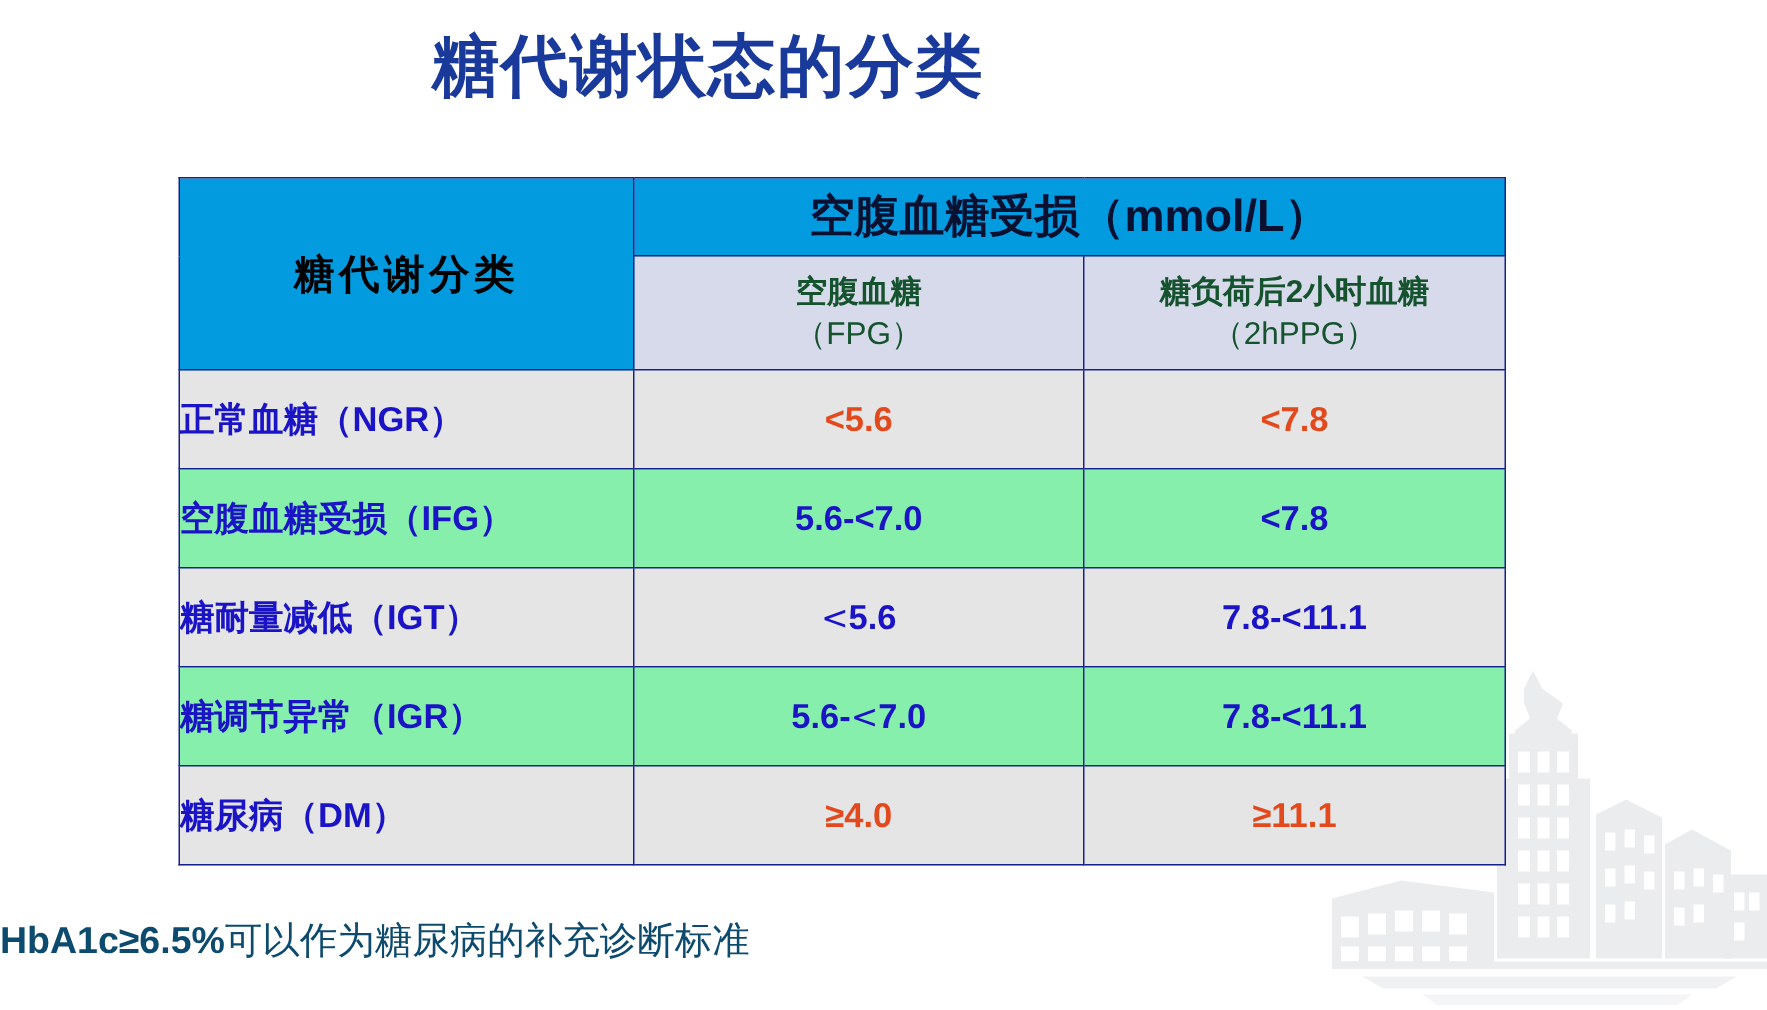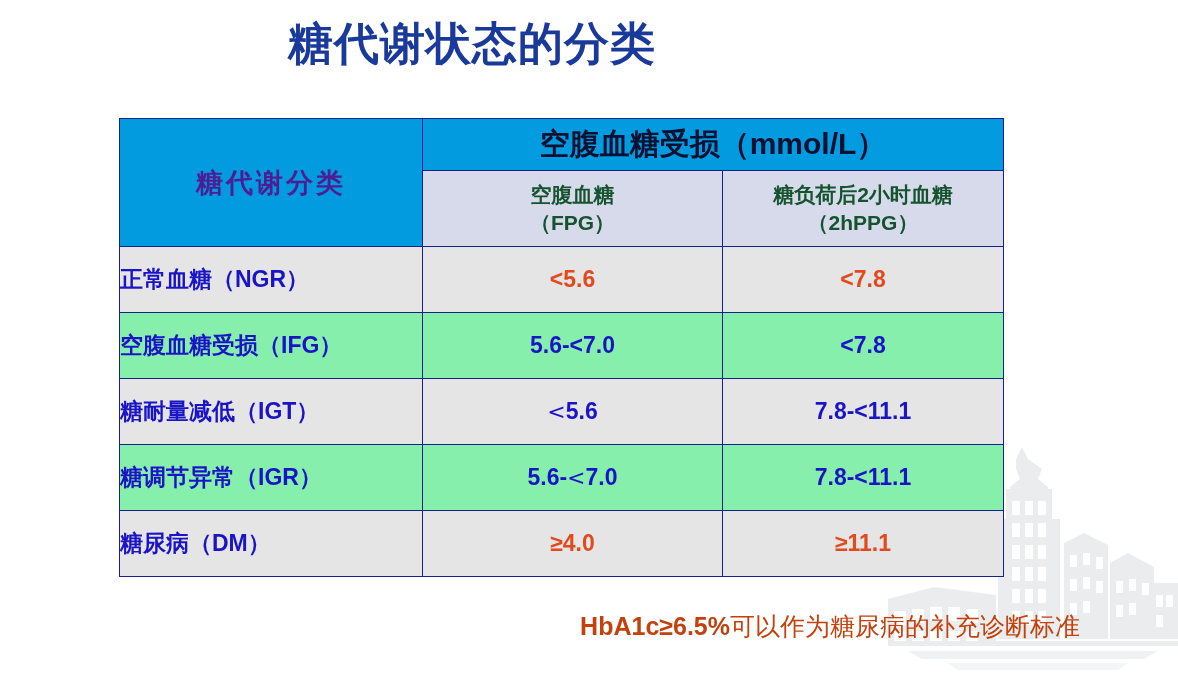--- a/index.html
+++ b/index.html
@@ -65,7 +65,7 @@
   
   td.hdr-cat {
     background: #039BE0;
-    color: #4c1d95;
+    color: #000000;
     font-size: 27px;
     font-weight: bold;
     text-align: center;

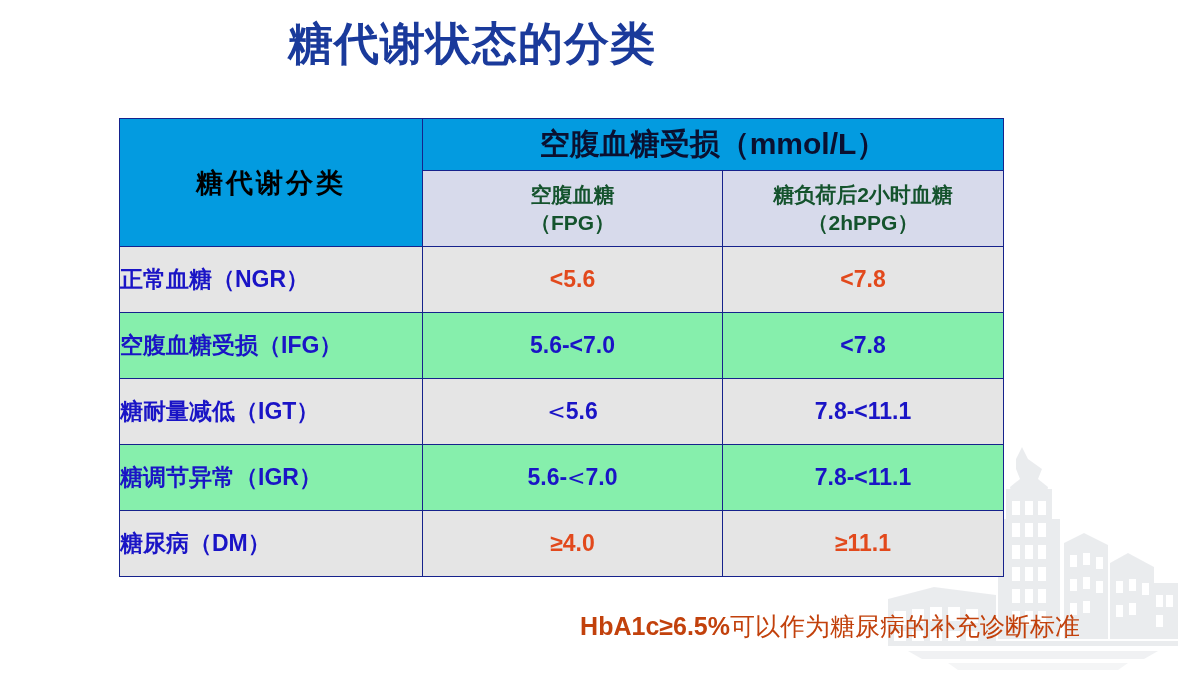--- a/index.html
+++ b/index.html
@@ -97,7 +97,7 @@
     padding: 2px 4px;
   }
   td.hdr-sub .abbr {
-    font-weight: bold;
+    font-weight: normal;
     display: block;
   }
 

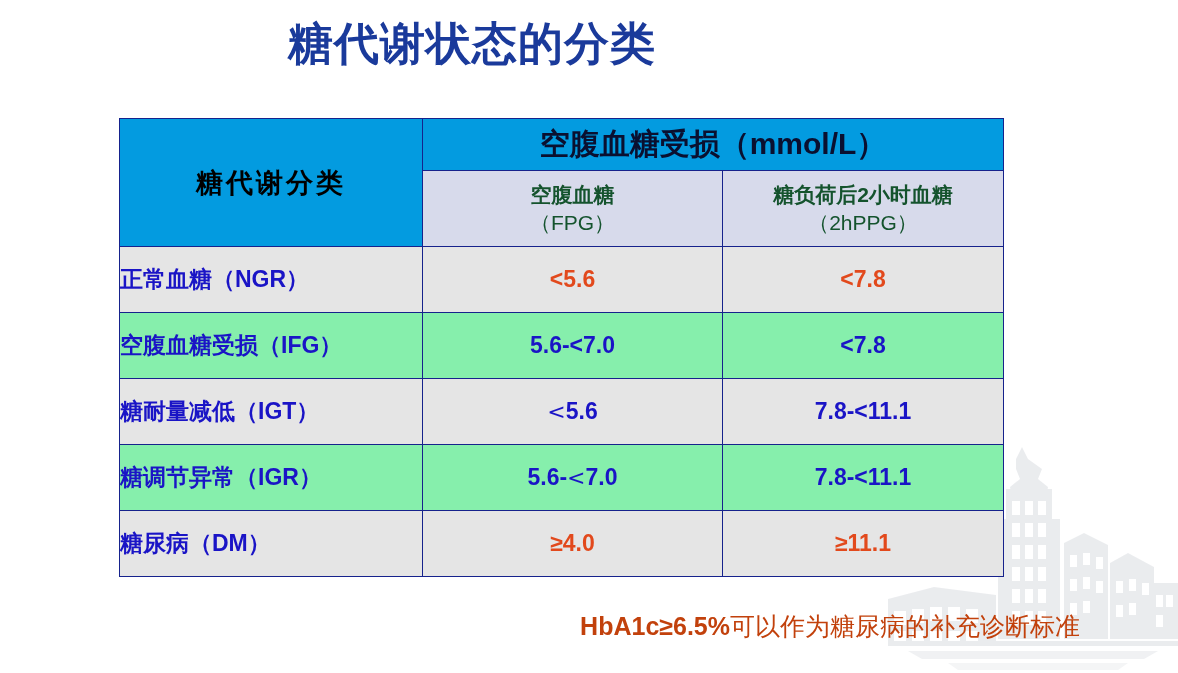--- a/index.html
+++ b/index.html
@@ -137,8 +137,8 @@
     left: 0;
     top: 610px;
     width: 1080px;
-    text-align: right;
-    color: #c2410c;
+    text-align: left;
+    color: #0c4a6e;
     font-size: 25px;
     z-index: 3;
     white-space: nowrap;

